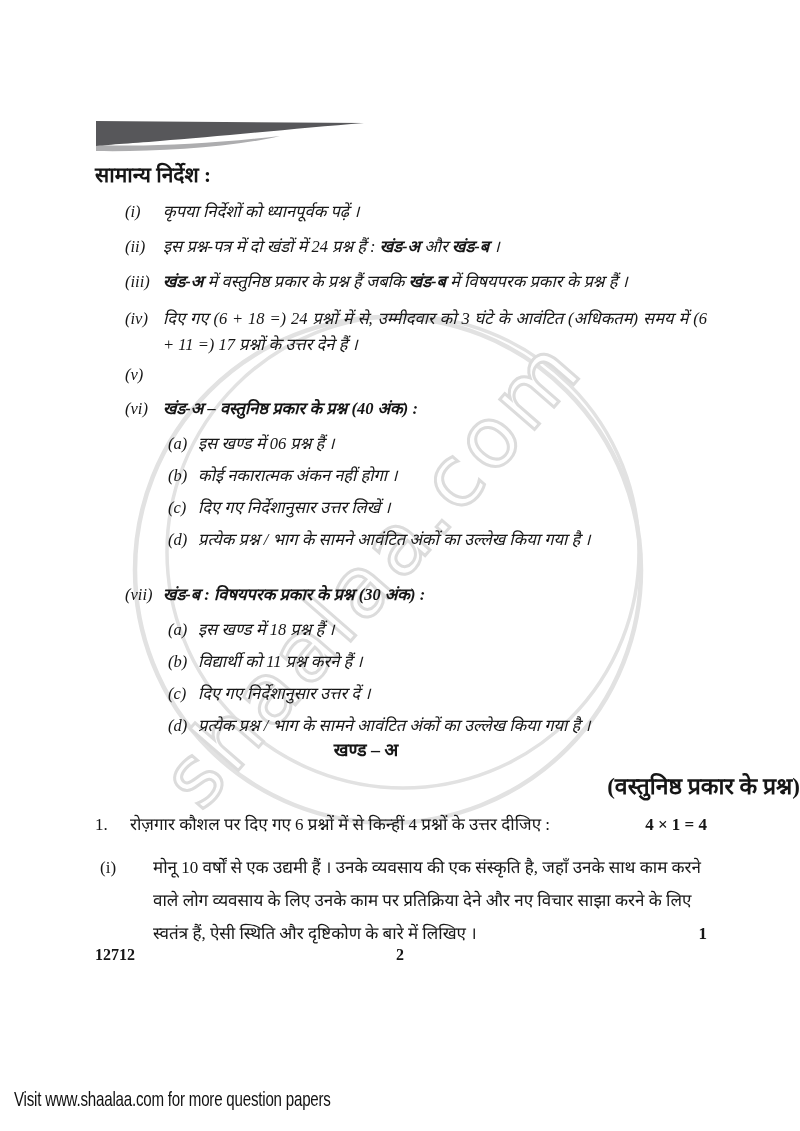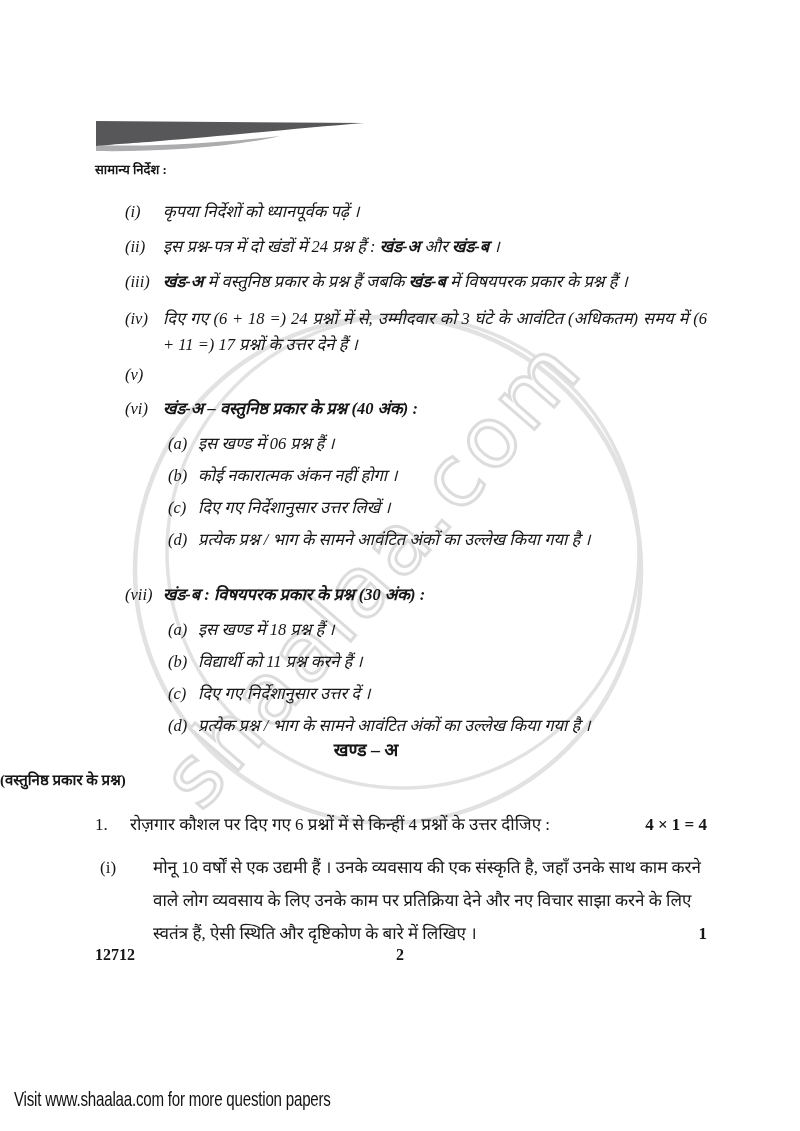--- a/index.html
+++ b/index.html
@@ -16,7 +16,7 @@
 
   .gi-heading{
     position:absolute;left:95px;top:160px;
-    font-weight:700;font-size:13px;
+    font-weight:700;font-size:21px;
   }
   .instr-block{position:absolute;left:95px;width:612px;}
   #instr-block-1{top:201px;}

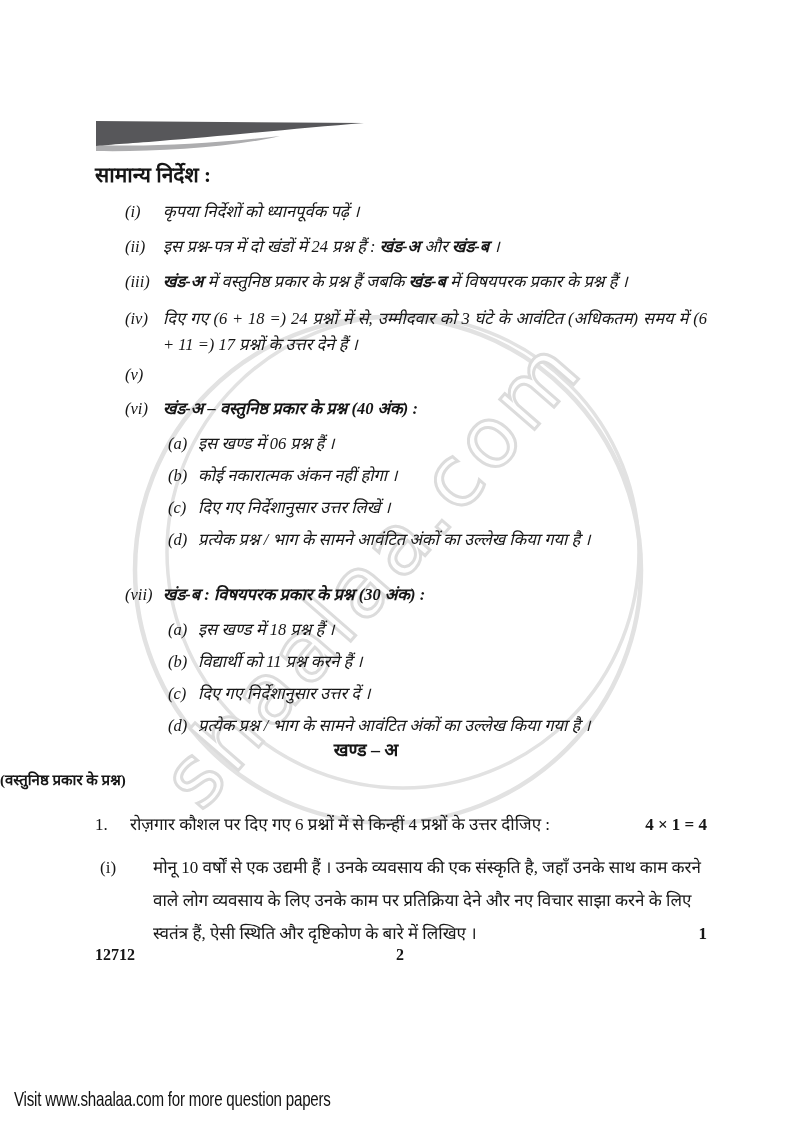--- a/index.html
+++ b/index.html
@@ -39,7 +39,7 @@
   }
   .section-sub{
     position:absolute;left:0;top:769px;width:800px;
-    text-align:left;font-weight:700;font-size:15px;
+    text-align:right;font-weight:700;font-size:23px;
   }
 
   .q1-row{

